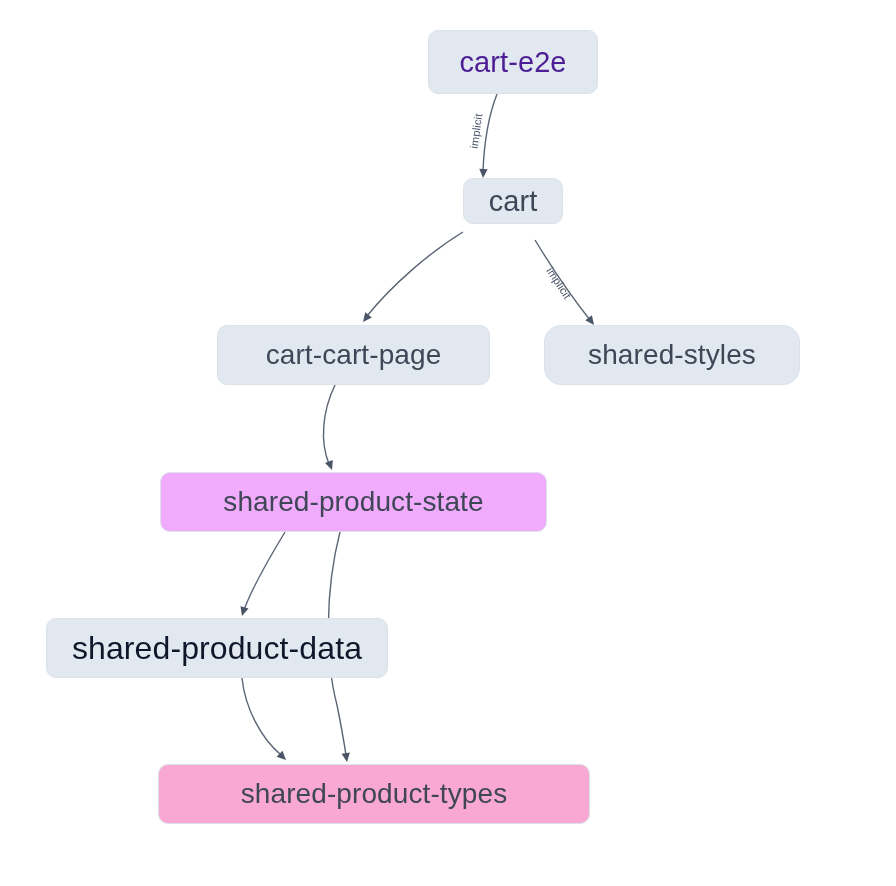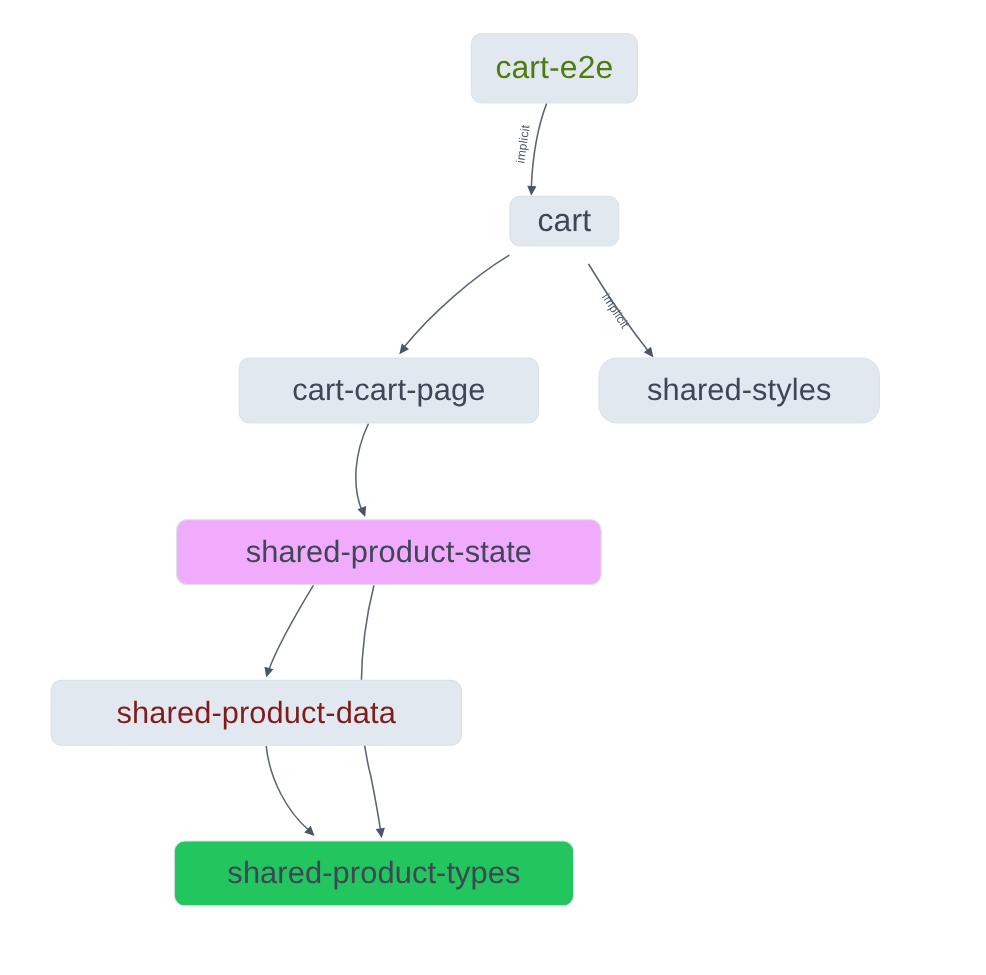--- a/index.html
+++ b/index.html
@@ -79,7 +79,7 @@
       <polygon points="0,0 -9,-4.2 -9,4.2" class="edge-arrow" fill="#4a5568" transform="translate(286,760) rotate(44)"></polygon>
     </svg>
   <div id="node-layer">
-      <div class="graph-node" style="left: 428px; top: 30px; width: 152px; height: 64px; background: rgb(226, 232, 240); border-color: rgb(219, 226, 234); color: #4d7c0f; font-size: 29px;">
+      <div class="graph-node" style="left: 428px; top: 30px; width: 170px; height: 64px; background: rgb(226, 232, 240); border-color: rgb(219, 226, 234); color: #4c1d95; font-size: 29px;">
         <span>cart-e2e</span>
       </div>
       <div class="graph-node" style="left: 463px; top: 178px; width: 100px; height: 46px; background: rgb(226, 232, 240); border-color: rgb(219, 226, 234); color: rgb(63, 71, 86); font-size: 29px;">

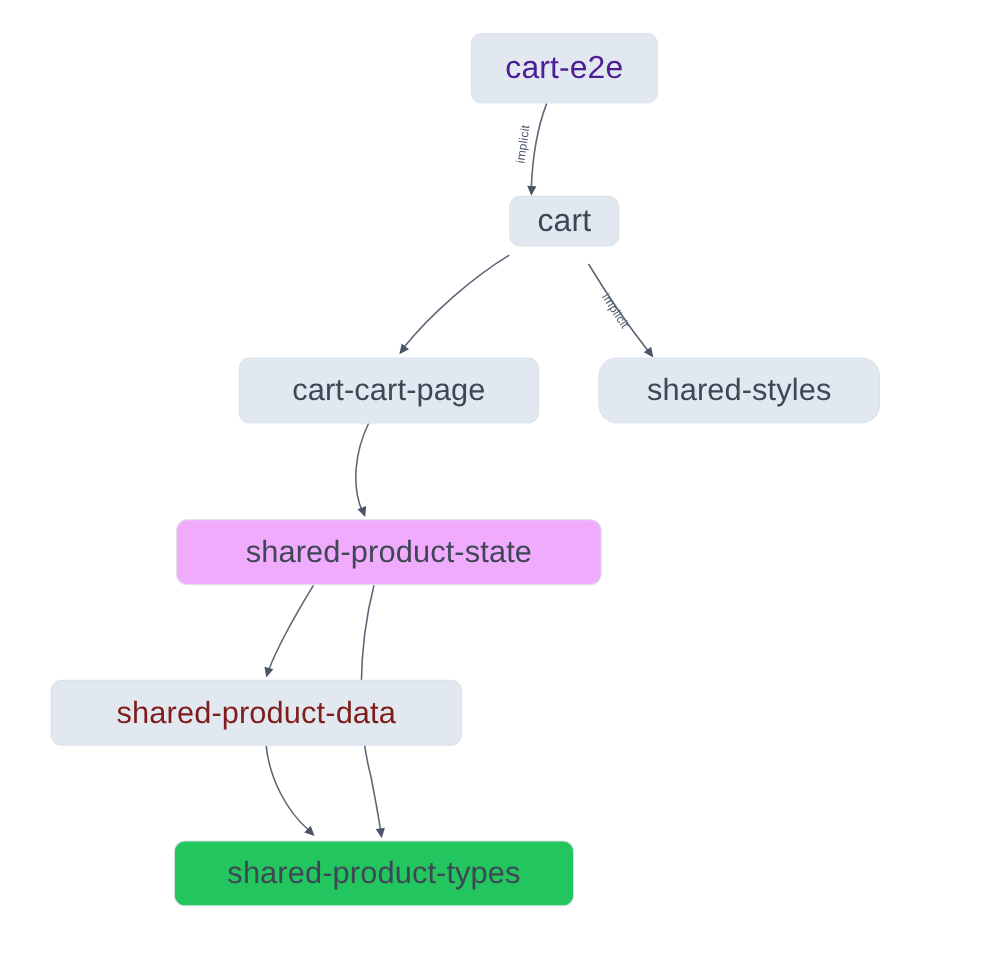--- a/index.html
+++ b/index.html
@@ -94,7 +94,7 @@
       <div class="graph-node" style="left: 160px; top: 472px; width: 387px; height: 60px; background: #f0abfc; border-color: rgb(219, 226, 234); color: rgb(63, 71, 86); font-size: 28px;">
         <span>shared-product-state</span>
       </div>
-      <div class="graph-node" style="left: 46px; top: 618px; width: 374px; height: 60px; background: rgb(226, 232, 240); border-color: rgb(219, 226, 234); color: #7f1d1d; font-size: 28px;">
+      <div class="graph-node" style="left: 46px; top: 618px; width: 342px; height: 60px; background: rgb(226, 232, 240); border-color: rgb(219, 226, 234); color: #0f172a; font-size: 32px;">
         <span>shared-product-data</span>
       </div>
       <div class="graph-node" style="left: 158px; top: 764px; width: 364px; height: 60px; background: #22c55e; border-color: rgb(219, 226, 234); color: rgb(63, 71, 86); font-size: 28px;">

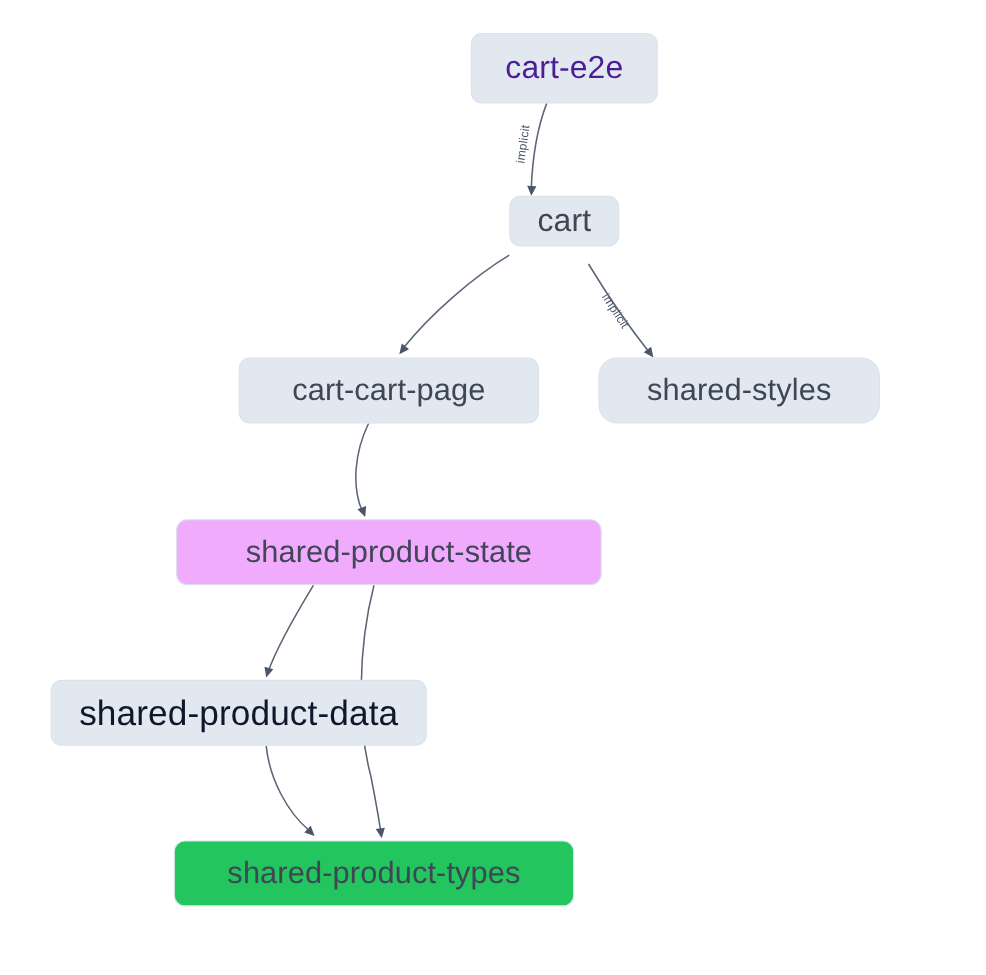--- a/index.html
+++ b/index.html
@@ -97,7 +97,7 @@
       <div class="graph-node" style="left: 46px; top: 618px; width: 342px; height: 60px; background: rgb(226, 232, 240); border-color: rgb(219, 226, 234); color: #0f172a; font-size: 32px;">
         <span>shared-product-data</span>
       </div>
-      <div class="graph-node" style="left: 158px; top: 764px; width: 364px; height: 60px; background: #22c55e; border-color: rgb(219, 226, 234); color: rgb(63, 71, 86); font-size: 28px;">
+      <div class="graph-node" style="left: 158px; top: 764px; width: 432px; height: 60px; background: #f9a8d4; border-color: rgb(219, 226, 234); color: rgb(63, 71, 86); font-size: 28px;">
         <span>shared-product-types</span>
       </div>
     </div>

